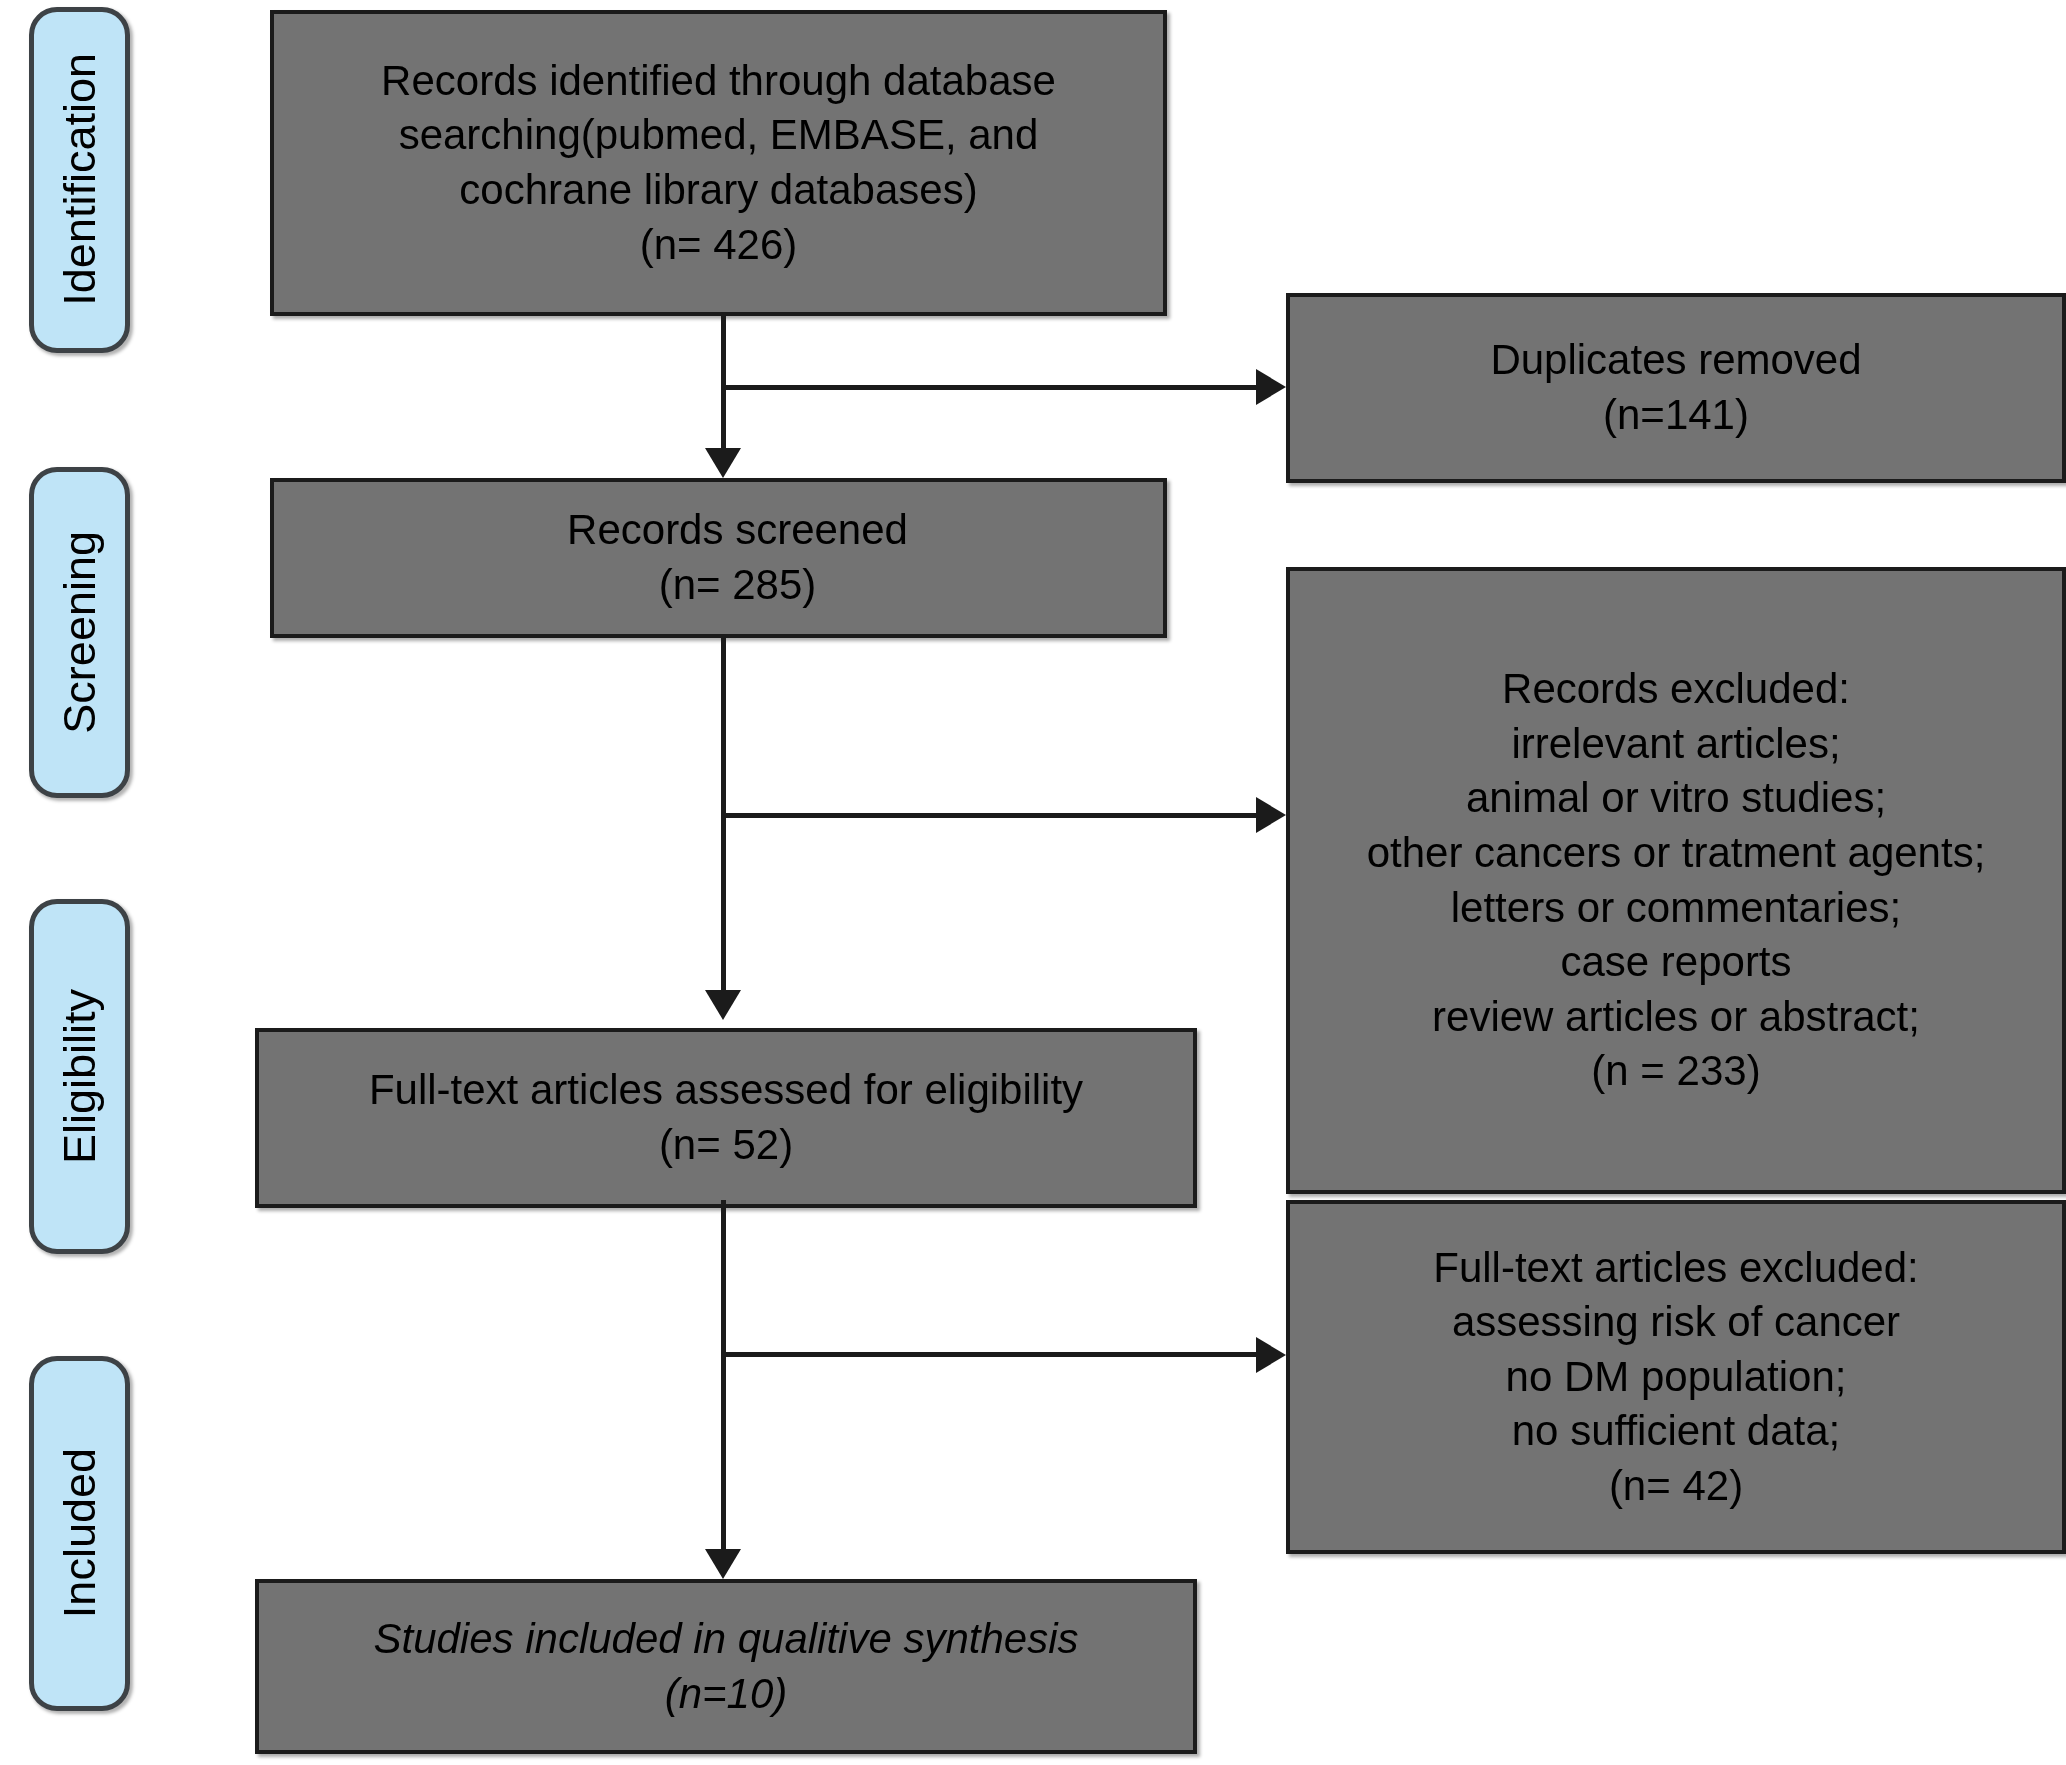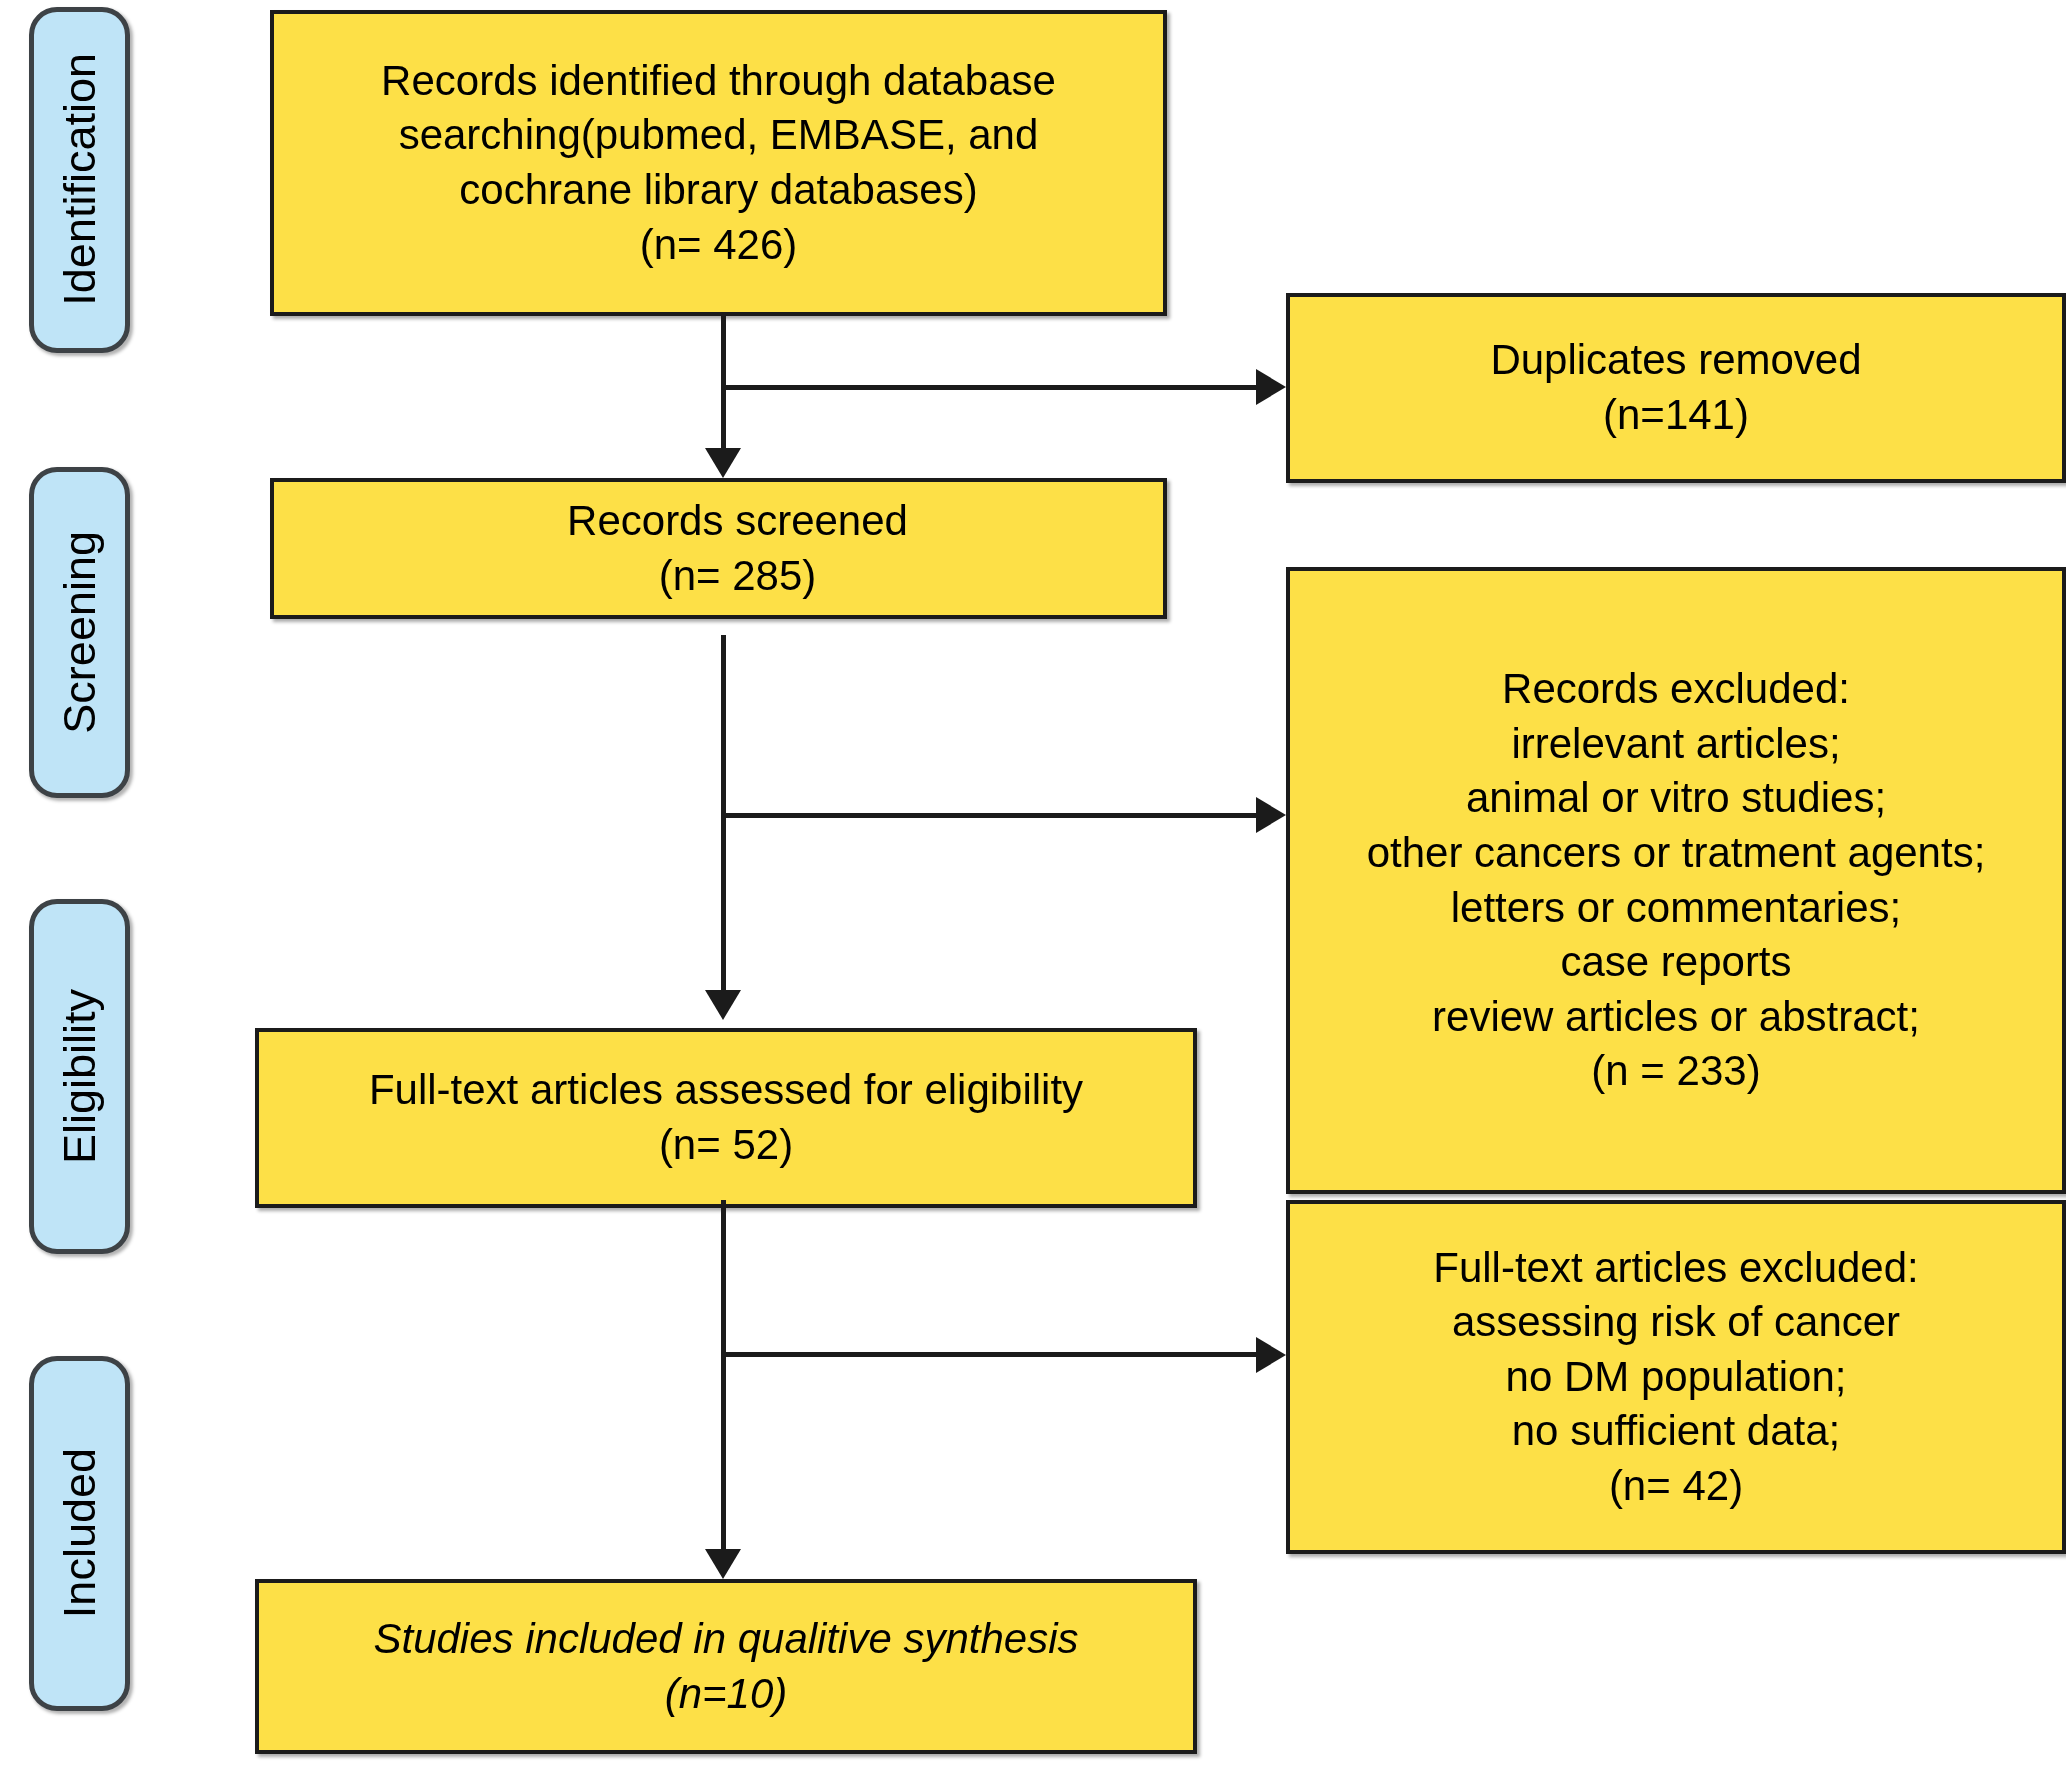--- a/index.html
+++ b/index.html
@@ -44,7 +44,7 @@
   
   .flow-box {
     position: absolute;
-    background: #fde047;
+    background: #737373;
     border: 4.1px solid #1b1b1b;
     box-sizing: border-box;
     display: flex;

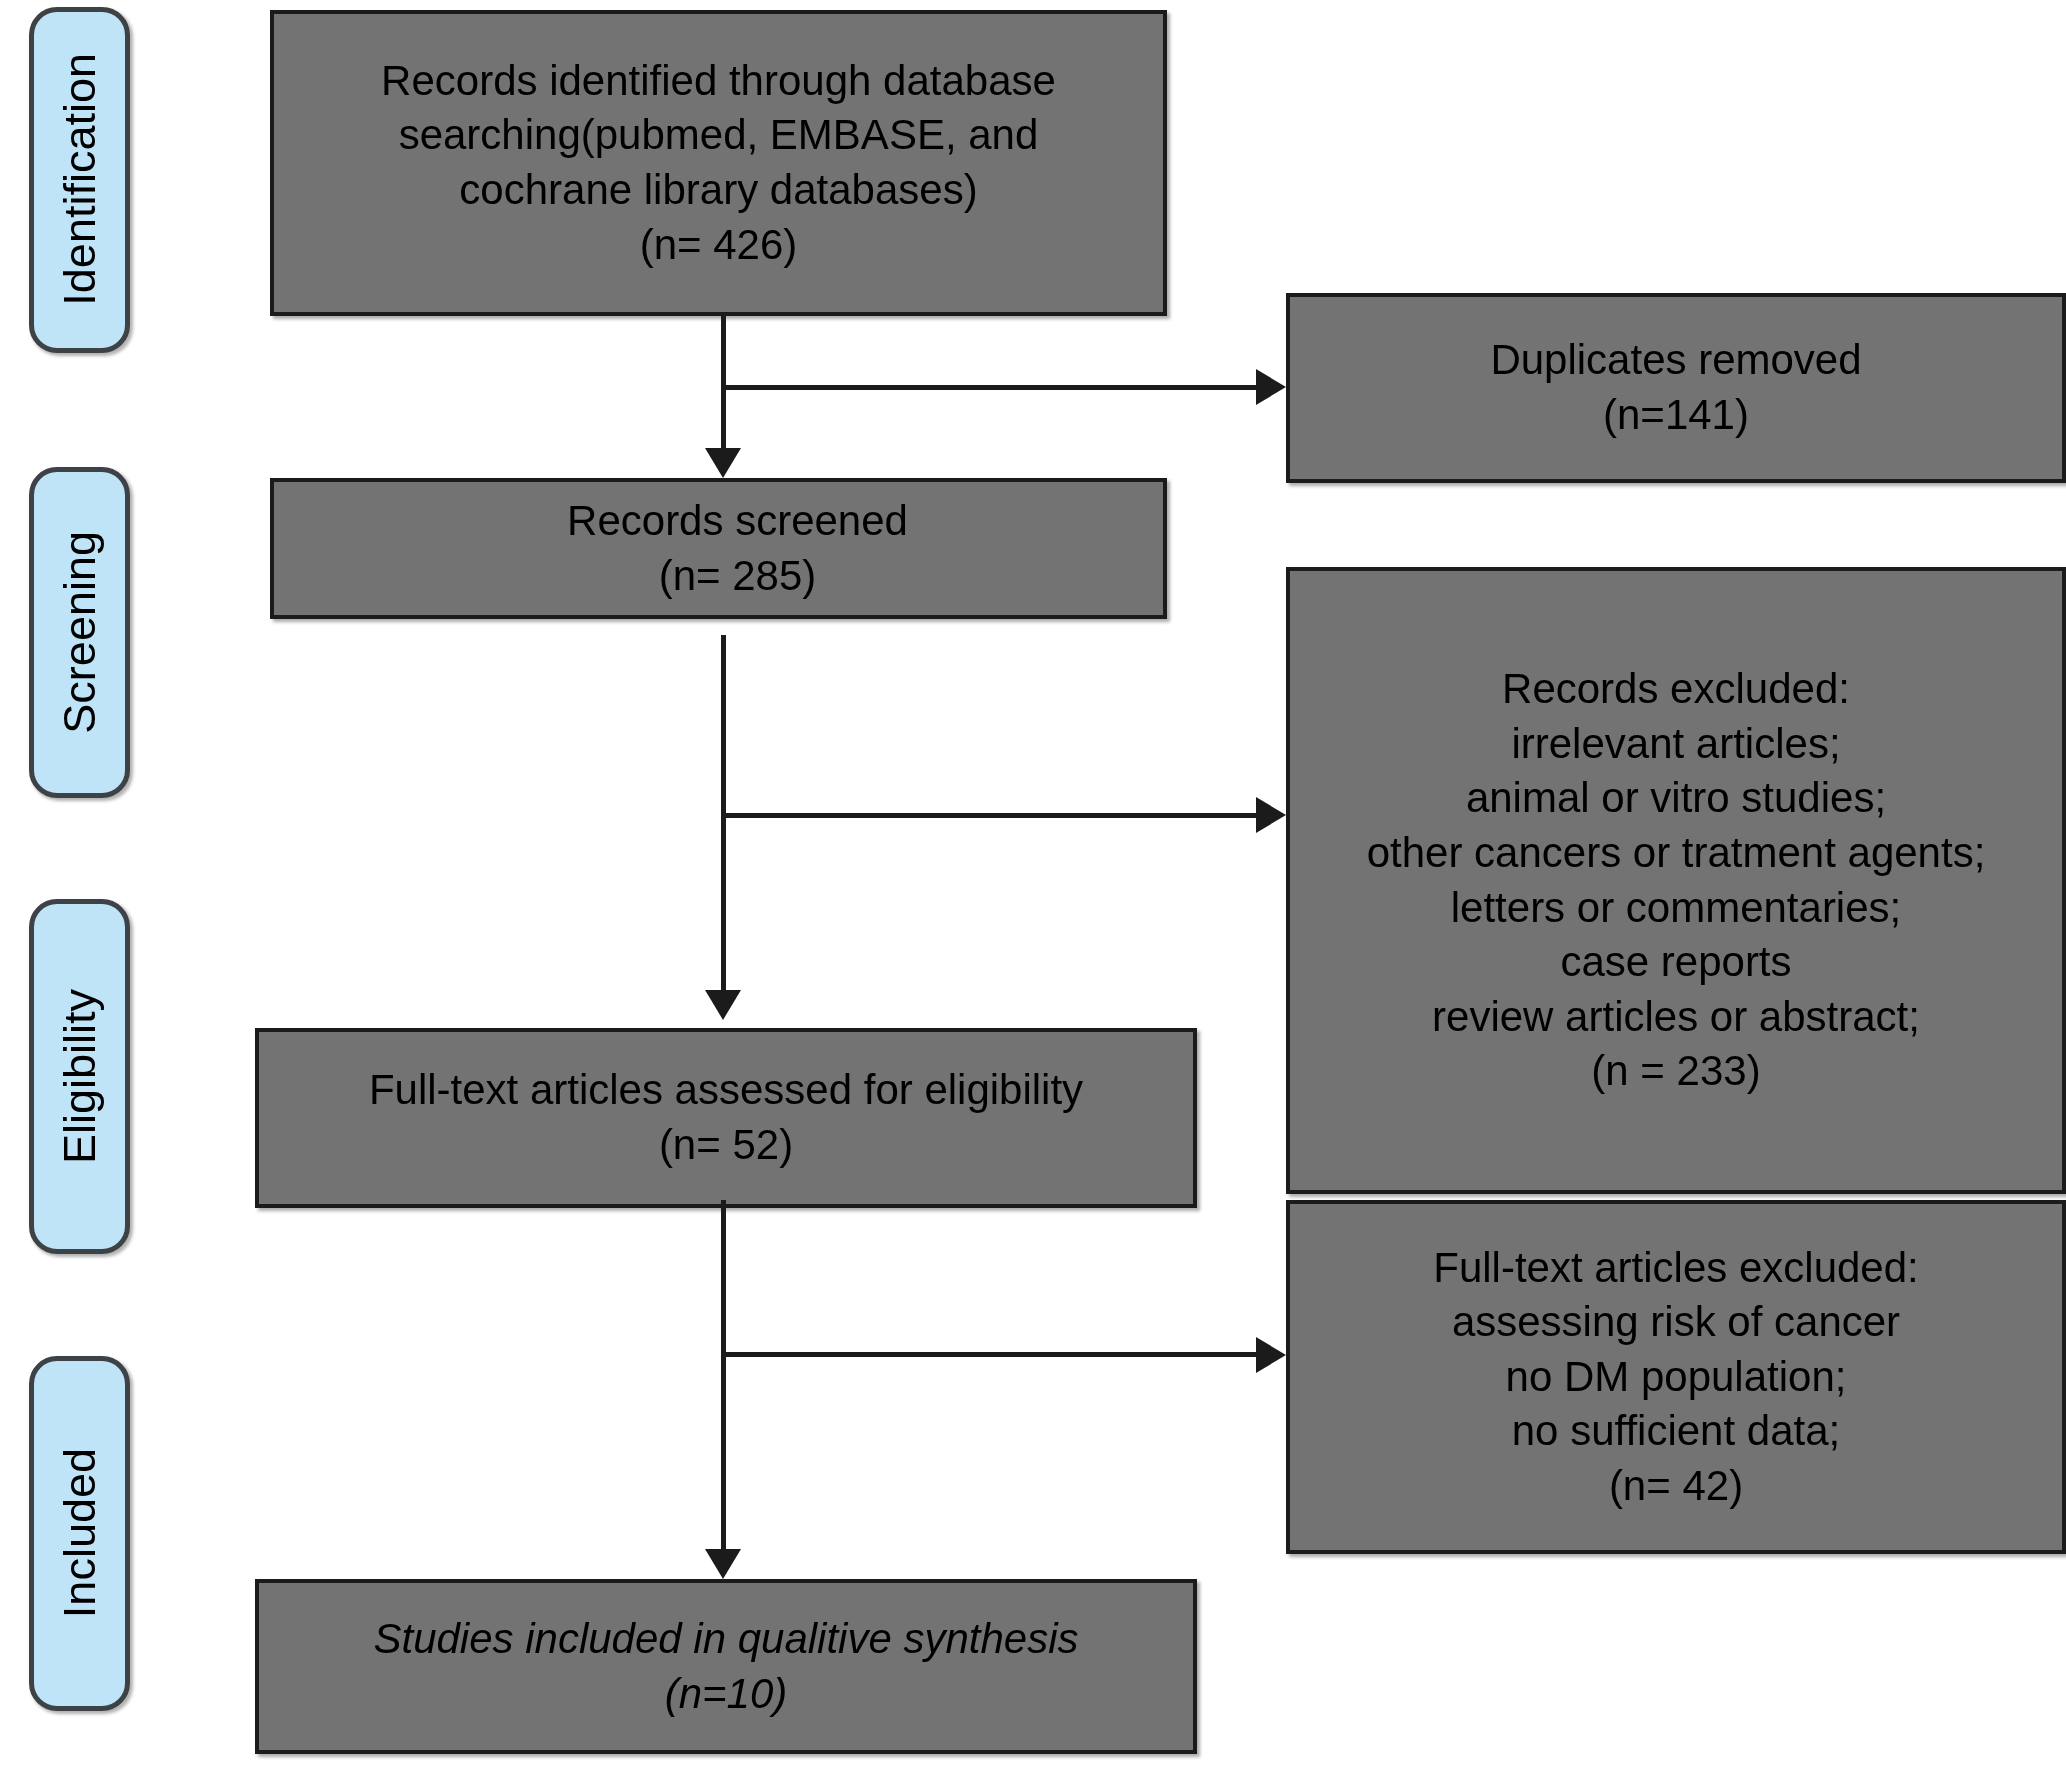--- a/index.html
+++ b/index.html
@@ -114,7 +114,7 @@
 (n= 426)</div>
   </div>
 
-  <div class="flow-box" style="left:270px; top:478px; width:897px; height:141px;padding-left:38px;">
+  <div class="flow-box" style="left:270px; top:478px; width:897px; height:160px;padding-left:38px;">
     <div class="box-text">Records screened
 (n= 285)</div>
   </div>

